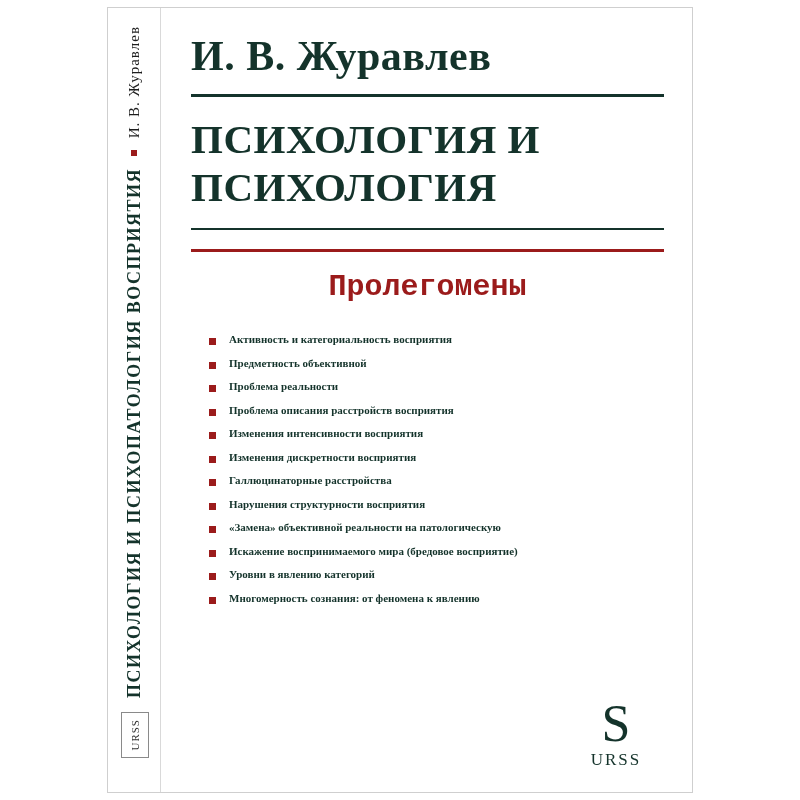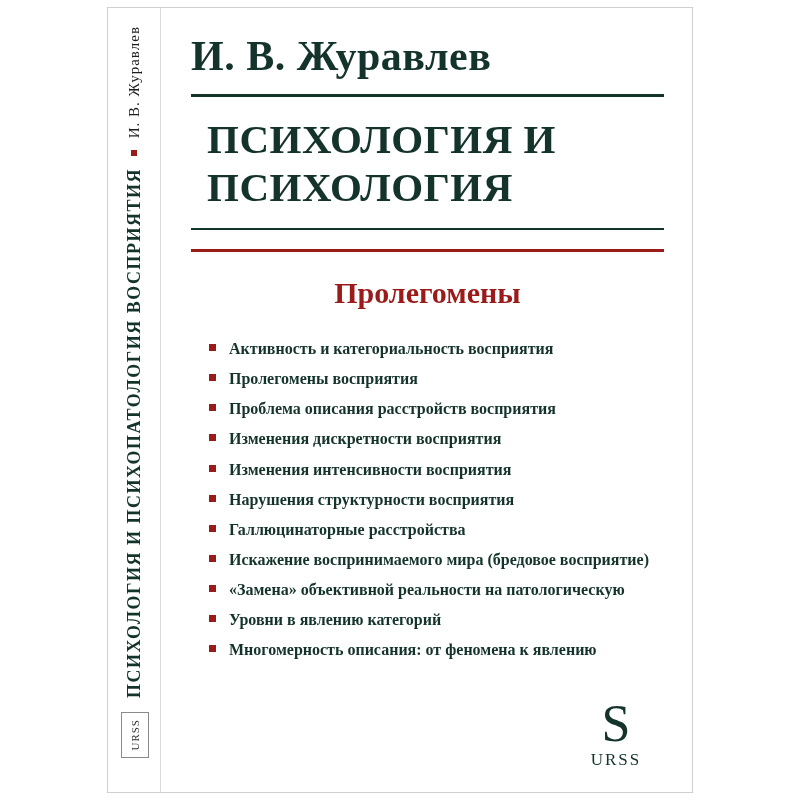--- a/index.html
+++ b/index.html
@@ -131,7 +131,7 @@
     font-weight: 700;
     color: #14332b;
     line-height: 1.18;
-    margin: 18px 0 16px 16px;
+    margin: 18px 0 16px 0;
     letter-spacing: 0.5px;
   }
 

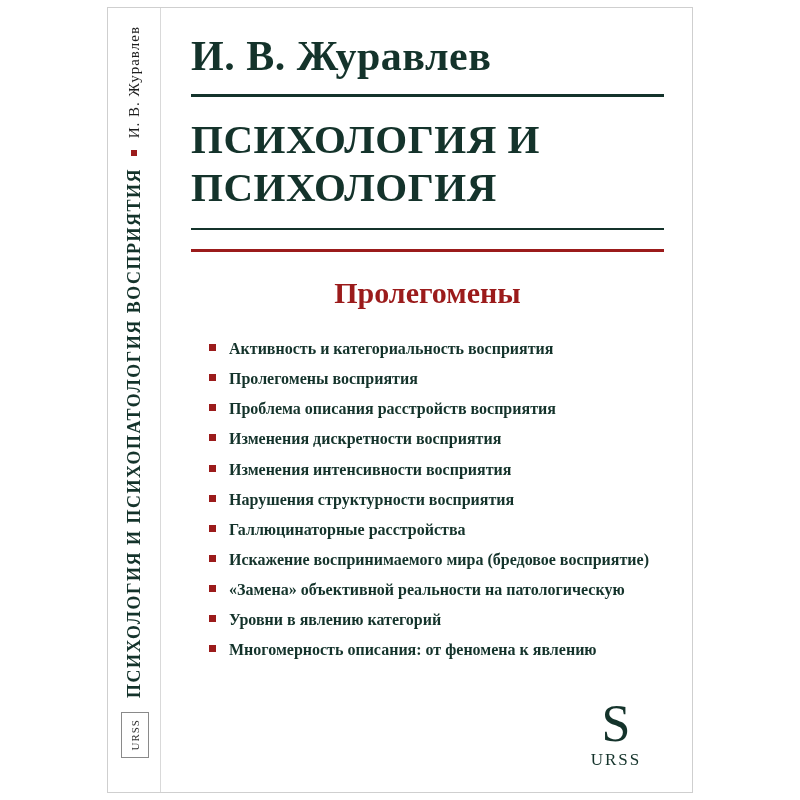--- a/index.html
+++ b/index.html
@@ -136,13 +136,13 @@
   }
 
   .subtitle {
-    font-family: Liberation Serif, serif;
+    font-family: Liberation Mono, monospace;
     font-size: 30px;
     font-weight: 700;
     color: #9b1b1b;
     text-align: center;
     line-height: 1.28;
-    margin: 22px 0 8px 0;
+    margin: 16px 0 8px 0;
   }
 
   .toc {

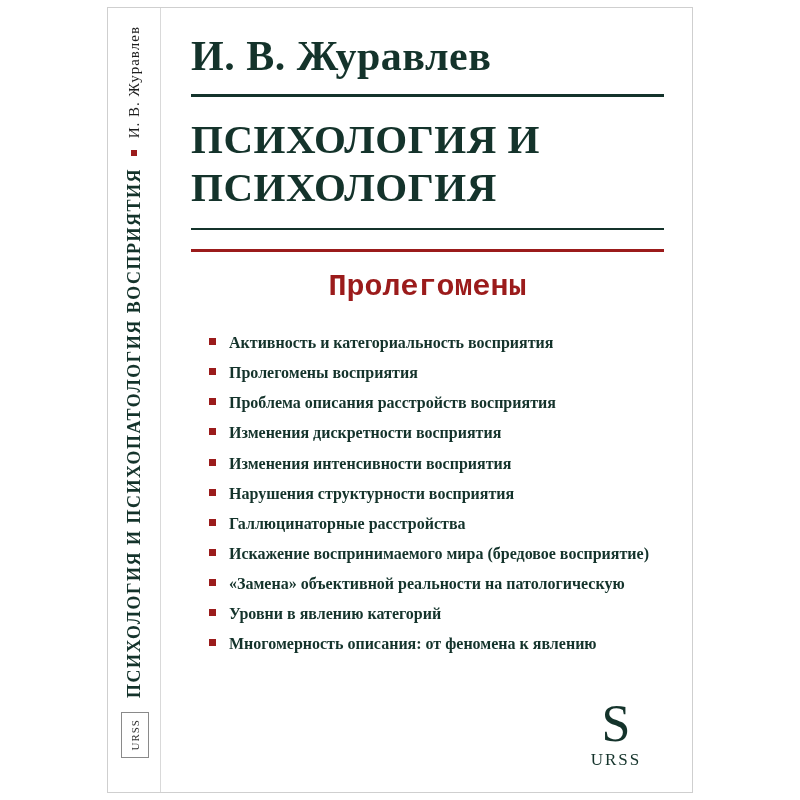--- a/index.html
+++ b/index.html
@@ -153,7 +153,7 @@
   .toc li {
     position: relative;
     font-family: "Liberation Serif", serif;
-    font-size: 16px;
+    font-size: 11px;
     font-weight: 700;
     color: #14332b;
     line-height: 1.32;

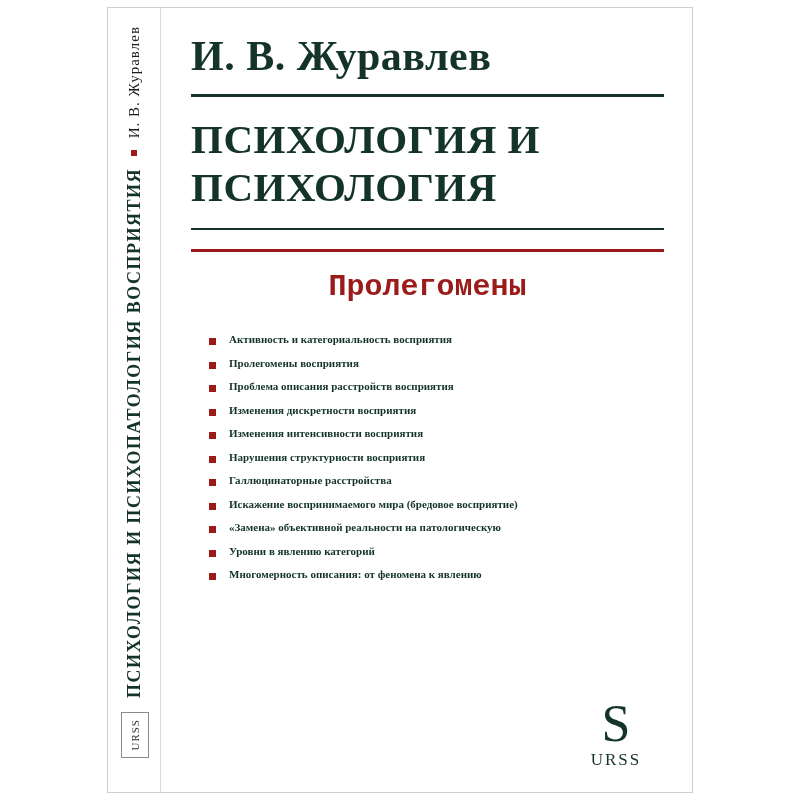--- a/index.html
+++ b/index.html
@@ -229,7 +229,7 @@
 
     <ul class="toc">
       <li>Активность и категориальность восприятия</li>
-      <li>Пролегомены восприятия</li>
+      <li>Предметность объективной</li>
       <li>Проблема описания расстройств восприятия</li>
       <li>Изменения дискретности восприятия</li>
       <li>Изменения интенсивности восприятия</li>

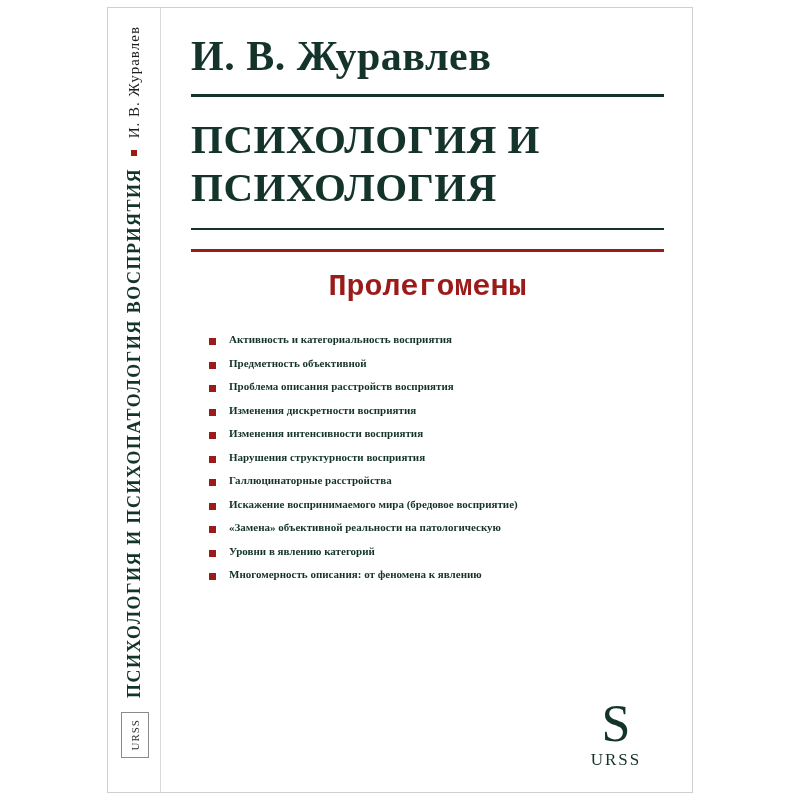--- a/index.html
+++ b/index.html
@@ -230,6 +230,7 @@
     <ul class="toc">
       <li>Активность и категориальность восприятия</li>
       <li>Предметность объективной</li>
+      <li>Проблема реальности</li>
       <li>Проблема описания расстройств восприятия</li>
       <li>Изменения дискретности восприятия</li>
       <li>Изменения интенсивности восприятия</li>

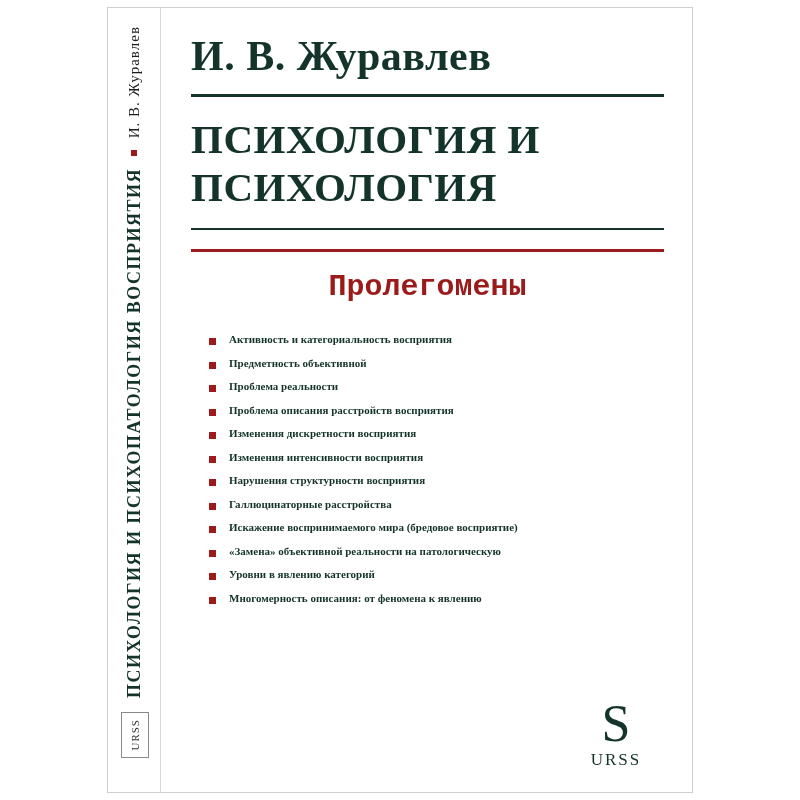--- a/index.html
+++ b/index.html
@@ -232,8 +232,8 @@
       <li>Предметность объективной</li>
       <li>Проблема реальности</li>
       <li>Проблема описания расстройств восприятия</li>
+      <li>Изменения интенсивности восприятия</li>
       <li>Изменения дискретности восприятия</li>
-      <li>Изменения интенсивности восприятия</li>
       <li>Нарушения структурности восприятия</li>
       <li>Галлюцинаторные расстройства</li>
       <li>Искажение воспринимаемого мира (бредовое восприятие)</li>

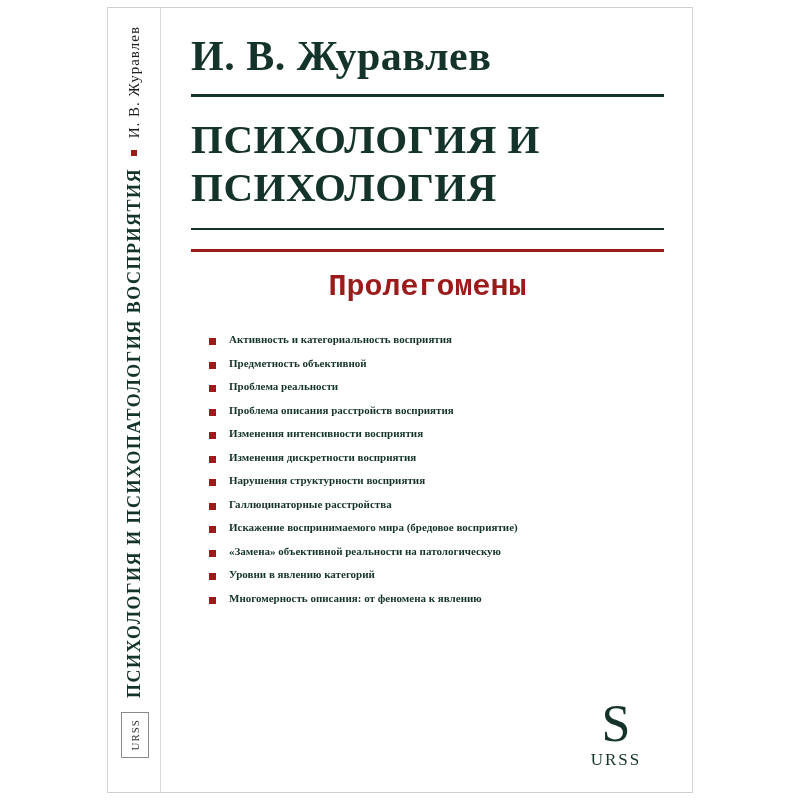--- a/index.html
+++ b/index.html
@@ -234,8 +234,8 @@
       <li>Проблема описания расстройств восприятия</li>
       <li>Изменения интенсивности восприятия</li>
       <li>Изменения дискретности восприятия</li>
+      <li>Галлюцинаторные расстройства</li>
       <li>Нарушения структурности восприятия</li>
-      <li>Галлюцинаторные расстройства</li>
       <li>Искажение воспринимаемого мира (бредовое восприятие)</li>
       <li>«Замена» объективной реальности на патологическую</li>
       <li>Уровни в явлению категорий</li>

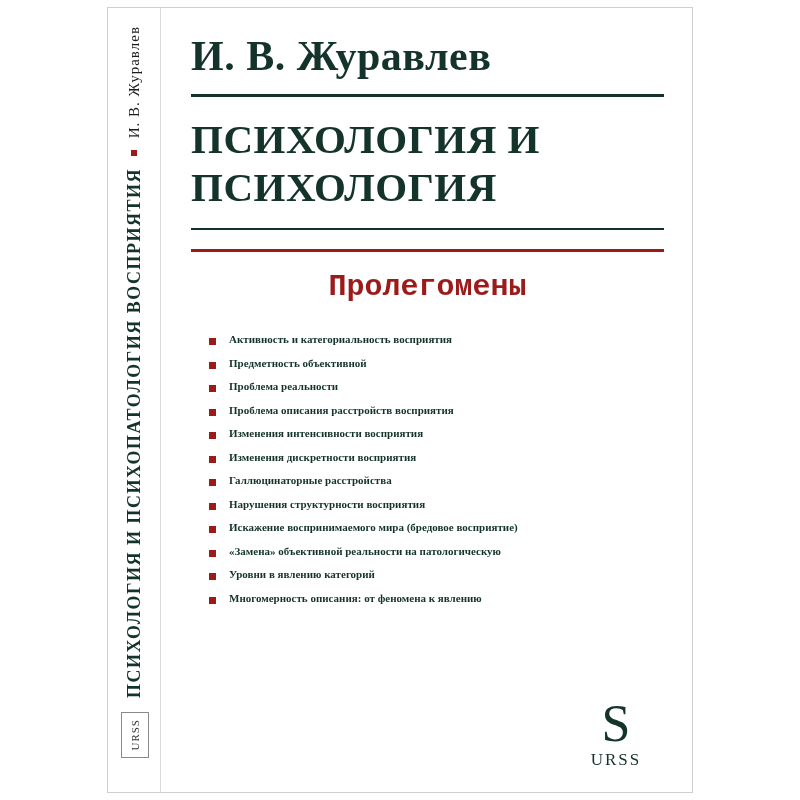--- a/index.html
+++ b/index.html
@@ -236,8 +236,8 @@
       <li>Изменения дискретности восприятия</li>
       <li>Галлюцинаторные расстройства</li>
       <li>Нарушения структурности восприятия</li>
+      <li>«Замена» объективной реальности на патологическую</li>
       <li>Искажение воспринимаемого мира (бредовое восприятие)</li>
-      <li>«Замена» объективной реальности на патологическую</li>
       <li>Уровни в явлению категорий</li>
       <li>Многомерность описания: от феномена к явлению</li>
     </ul>

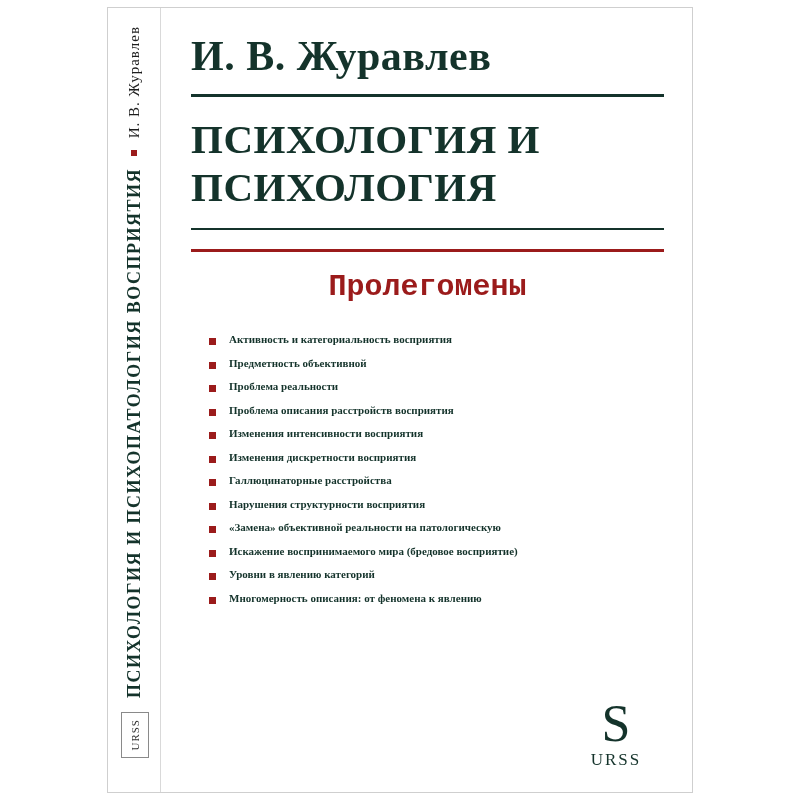--- a/index.html
+++ b/index.html
@@ -239,7 +239,7 @@
       <li>«Замена» объективной реальности на патологическую</li>
       <li>Искажение воспринимаемого мира (бредовое восприятие)</li>
       <li>Уровни в явлению категорий</li>
-      <li>Многомерность описания: от феномена к явлению</li>
+      <li>Многомерность сознания: от феномена к явлению</li>
     </ul>
 
     <div class="publisher">

